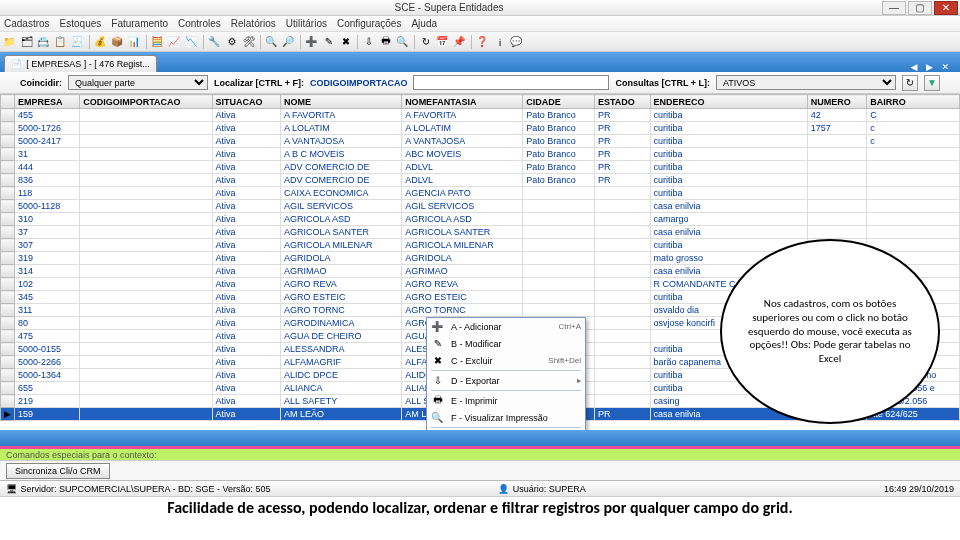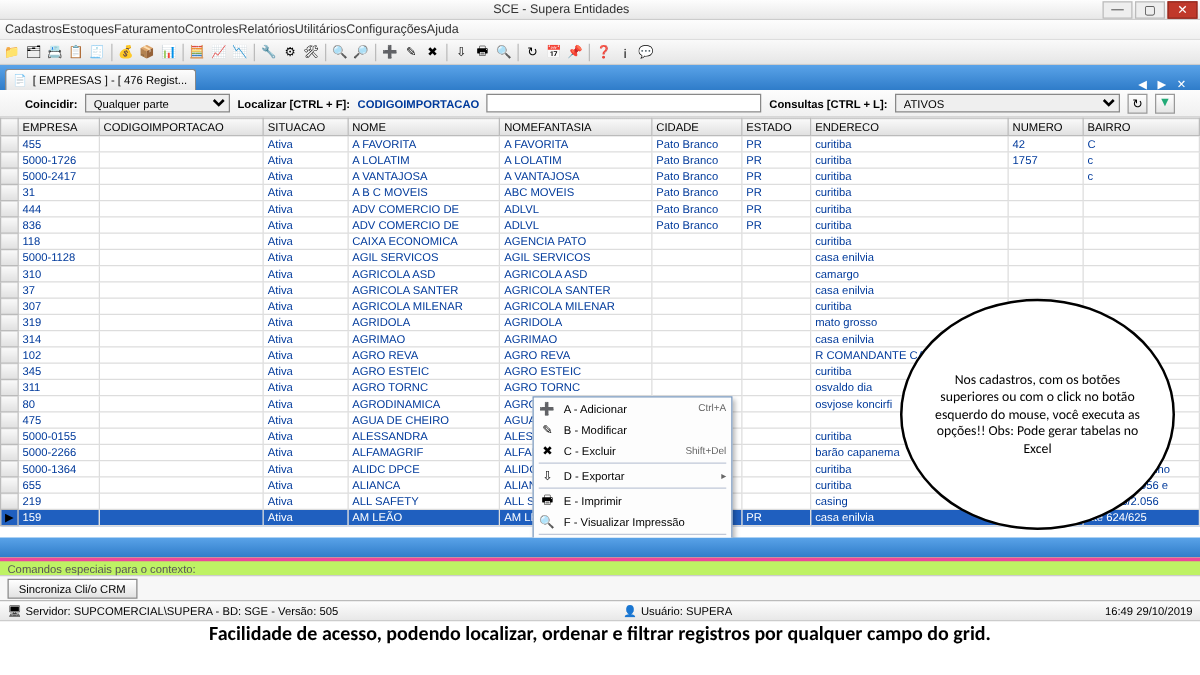--- a/index.html
+++ b/index.html
@@ -8,7 +8,7 @@
   .titlebar .title { flex: 1; text-align: center; font-size: 10px; color: #333; }
   .titlebar .wbtn { width: 24px; height: 14px; margin-right: 2px; display:flex;align-items:center;justify-content:center;font-size:10px;color:#333;background:#eee;border:1px solid #bbb;}
   .titlebar .wbtn.close{background:#c0392b;color:#fff;border-color:#902a20;}
-  .menubar { height: 16px; background: linear-gradient(#fdfdfd,#f0f0f0); display: flex; align-items: center; padding: 0 4px; font-size: 10px; border-bottom:1px solid #ddd;}
+  .menubar { height: 16px; background: linear-gradient(#fdfdfd,#f0f0f0); display: flex; align-items: center; padding: 0 4px; gap: 10px; font-size: 10px; border-bottom:1px solid #ddd;}
   .menubar span { color:#333; }
   .toolbar { height: 20px; background: linear-gradient(#fafafa,#e6e6e6); display:flex; align-items:center; padding:0 3px; gap:3px; border-bottom:1px solid #ccc;}
   .tbicon { width:14px;height:14px;display:flex;align-items:center;justify-content:center;font-size:10px;}

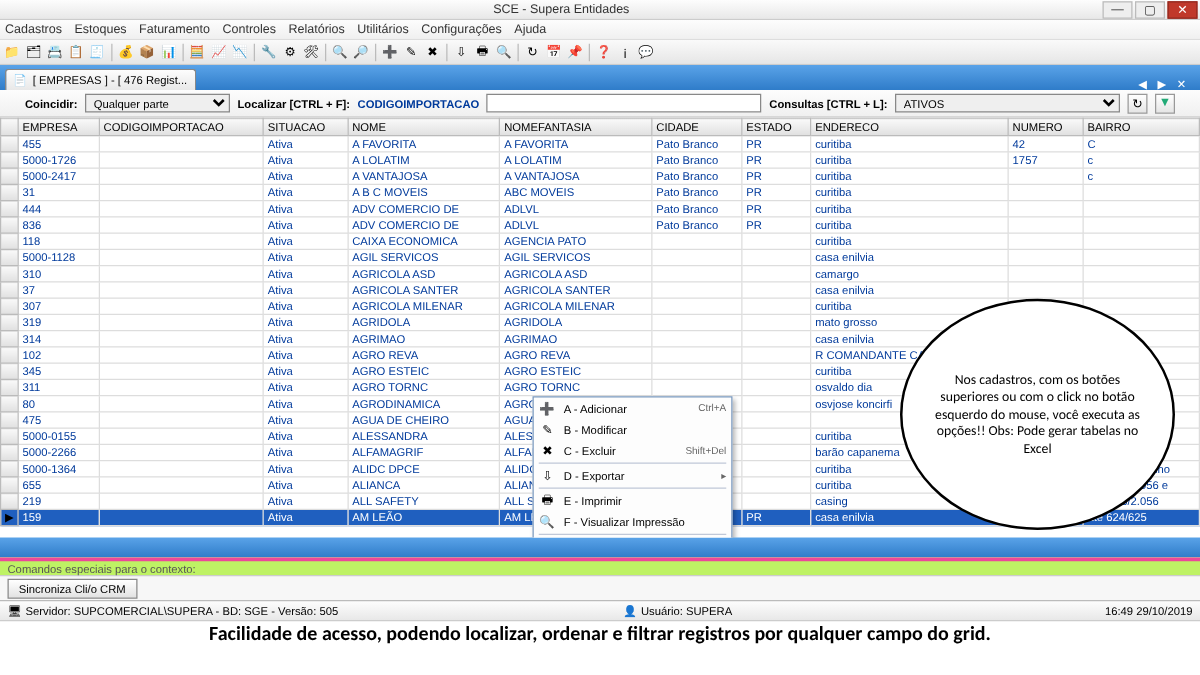--- a/index.html
+++ b/index.html
@@ -20,7 +20,7 @@
   .searchbar label{font-size:9px;font-weight:bold;}
   .searchbar .loc-field{font-size:9px;color:#003a9b;font-weight:bold;}
   .searchbar input,.searchbar select{height:15px;font-size:9px;border:1px solid #888;padding:0 2px;}
-  .searchbar .cbox{width:116px;}
+  .searchbar .cbox{width:140px;}
   .searchbar .right{margin-left:auto;display:flex;align-items:center;gap:6px;}
   .searchbar .consultas{width:180px;}
   .iconbtn{width:16px;height:16px;display:flex;align-items:center;justify-content:center;border:1px solid #999;background:linear-gradient(#fff,#e5e5e5);font-size:10px;}

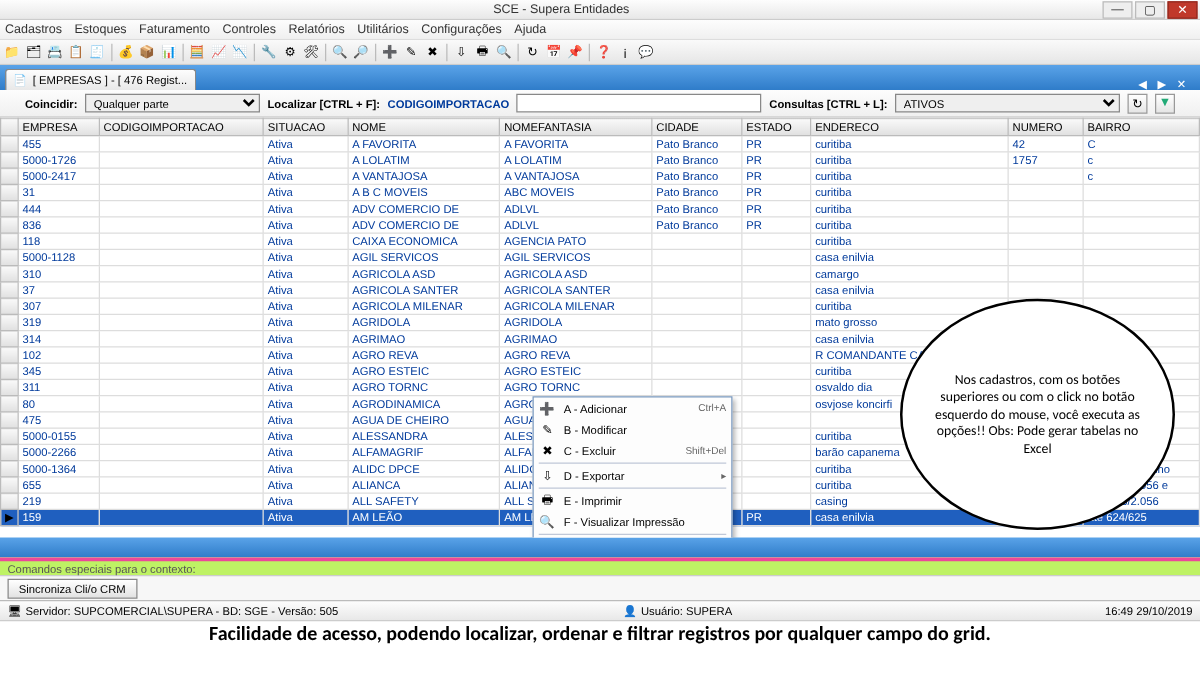--- a/index.html
+++ b/index.html
@@ -26,7 +26,7 @@
   .iconbtn{width:16px;height:16px;display:flex;align-items:center;justify-content:center;border:1px solid #999;background:linear-gradient(#fff,#e5e5e5);font-size:10px;}
   .grid{height:336px;overflow:hidden;position:relative;}
   table{border-collapse:collapse;width:100%;font-size:9px;}
-  th{background:linear-gradient(#f9f9f9,#e0e0e0);border:1px solid #bbb;padding:1px 3px;font-weight:normal;text-align:left;white-space:nowrap;height:14px;}
+  th{background:linear-gradient(#f9f9f9,#e0e0e0);border:1px solid #bbb;padding:1px 3px;font-weight:bold;text-align:left;white-space:nowrap;height:14px;}
   td{border:1px solid #ddd;padding:1px 3px;white-space:nowrap;height:13px;color:#003a9b;}
   tr.sel td{background:#1f5fbf;color:#fff;}
   .rowhead{width:12px;background:linear-gradient(#f9f9f9,#e0e0e0);border:1px solid #bbb;}

